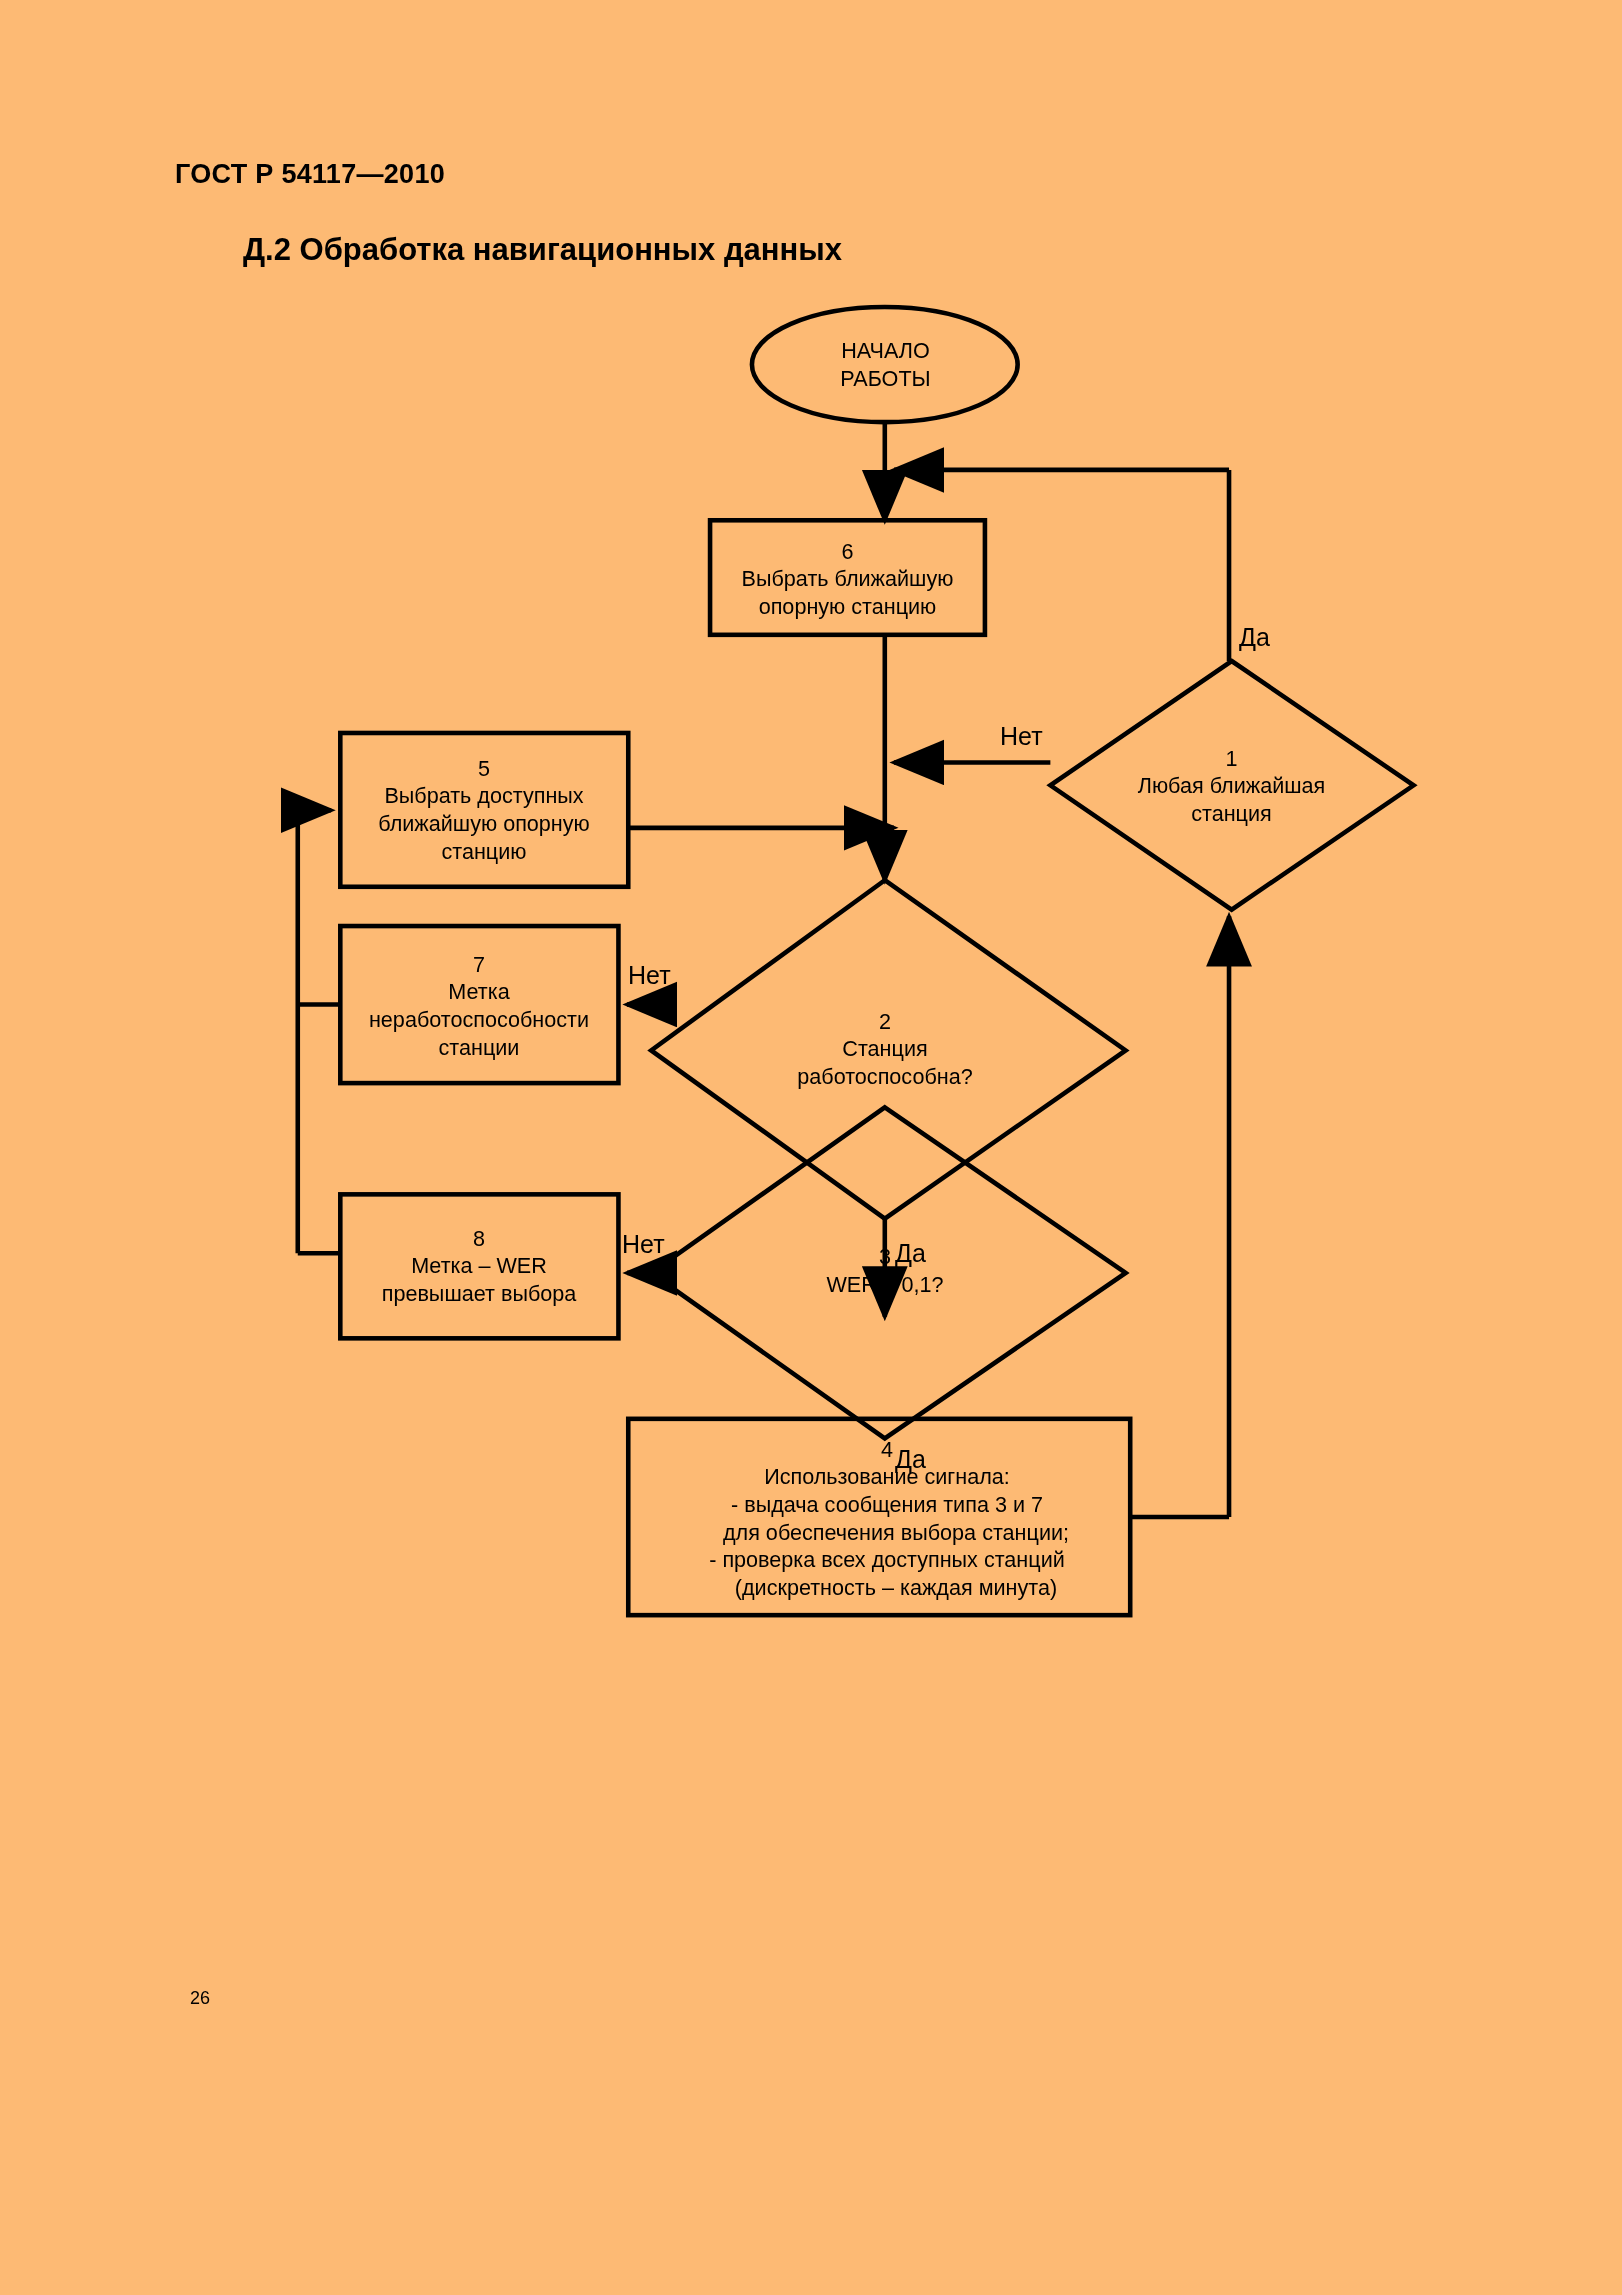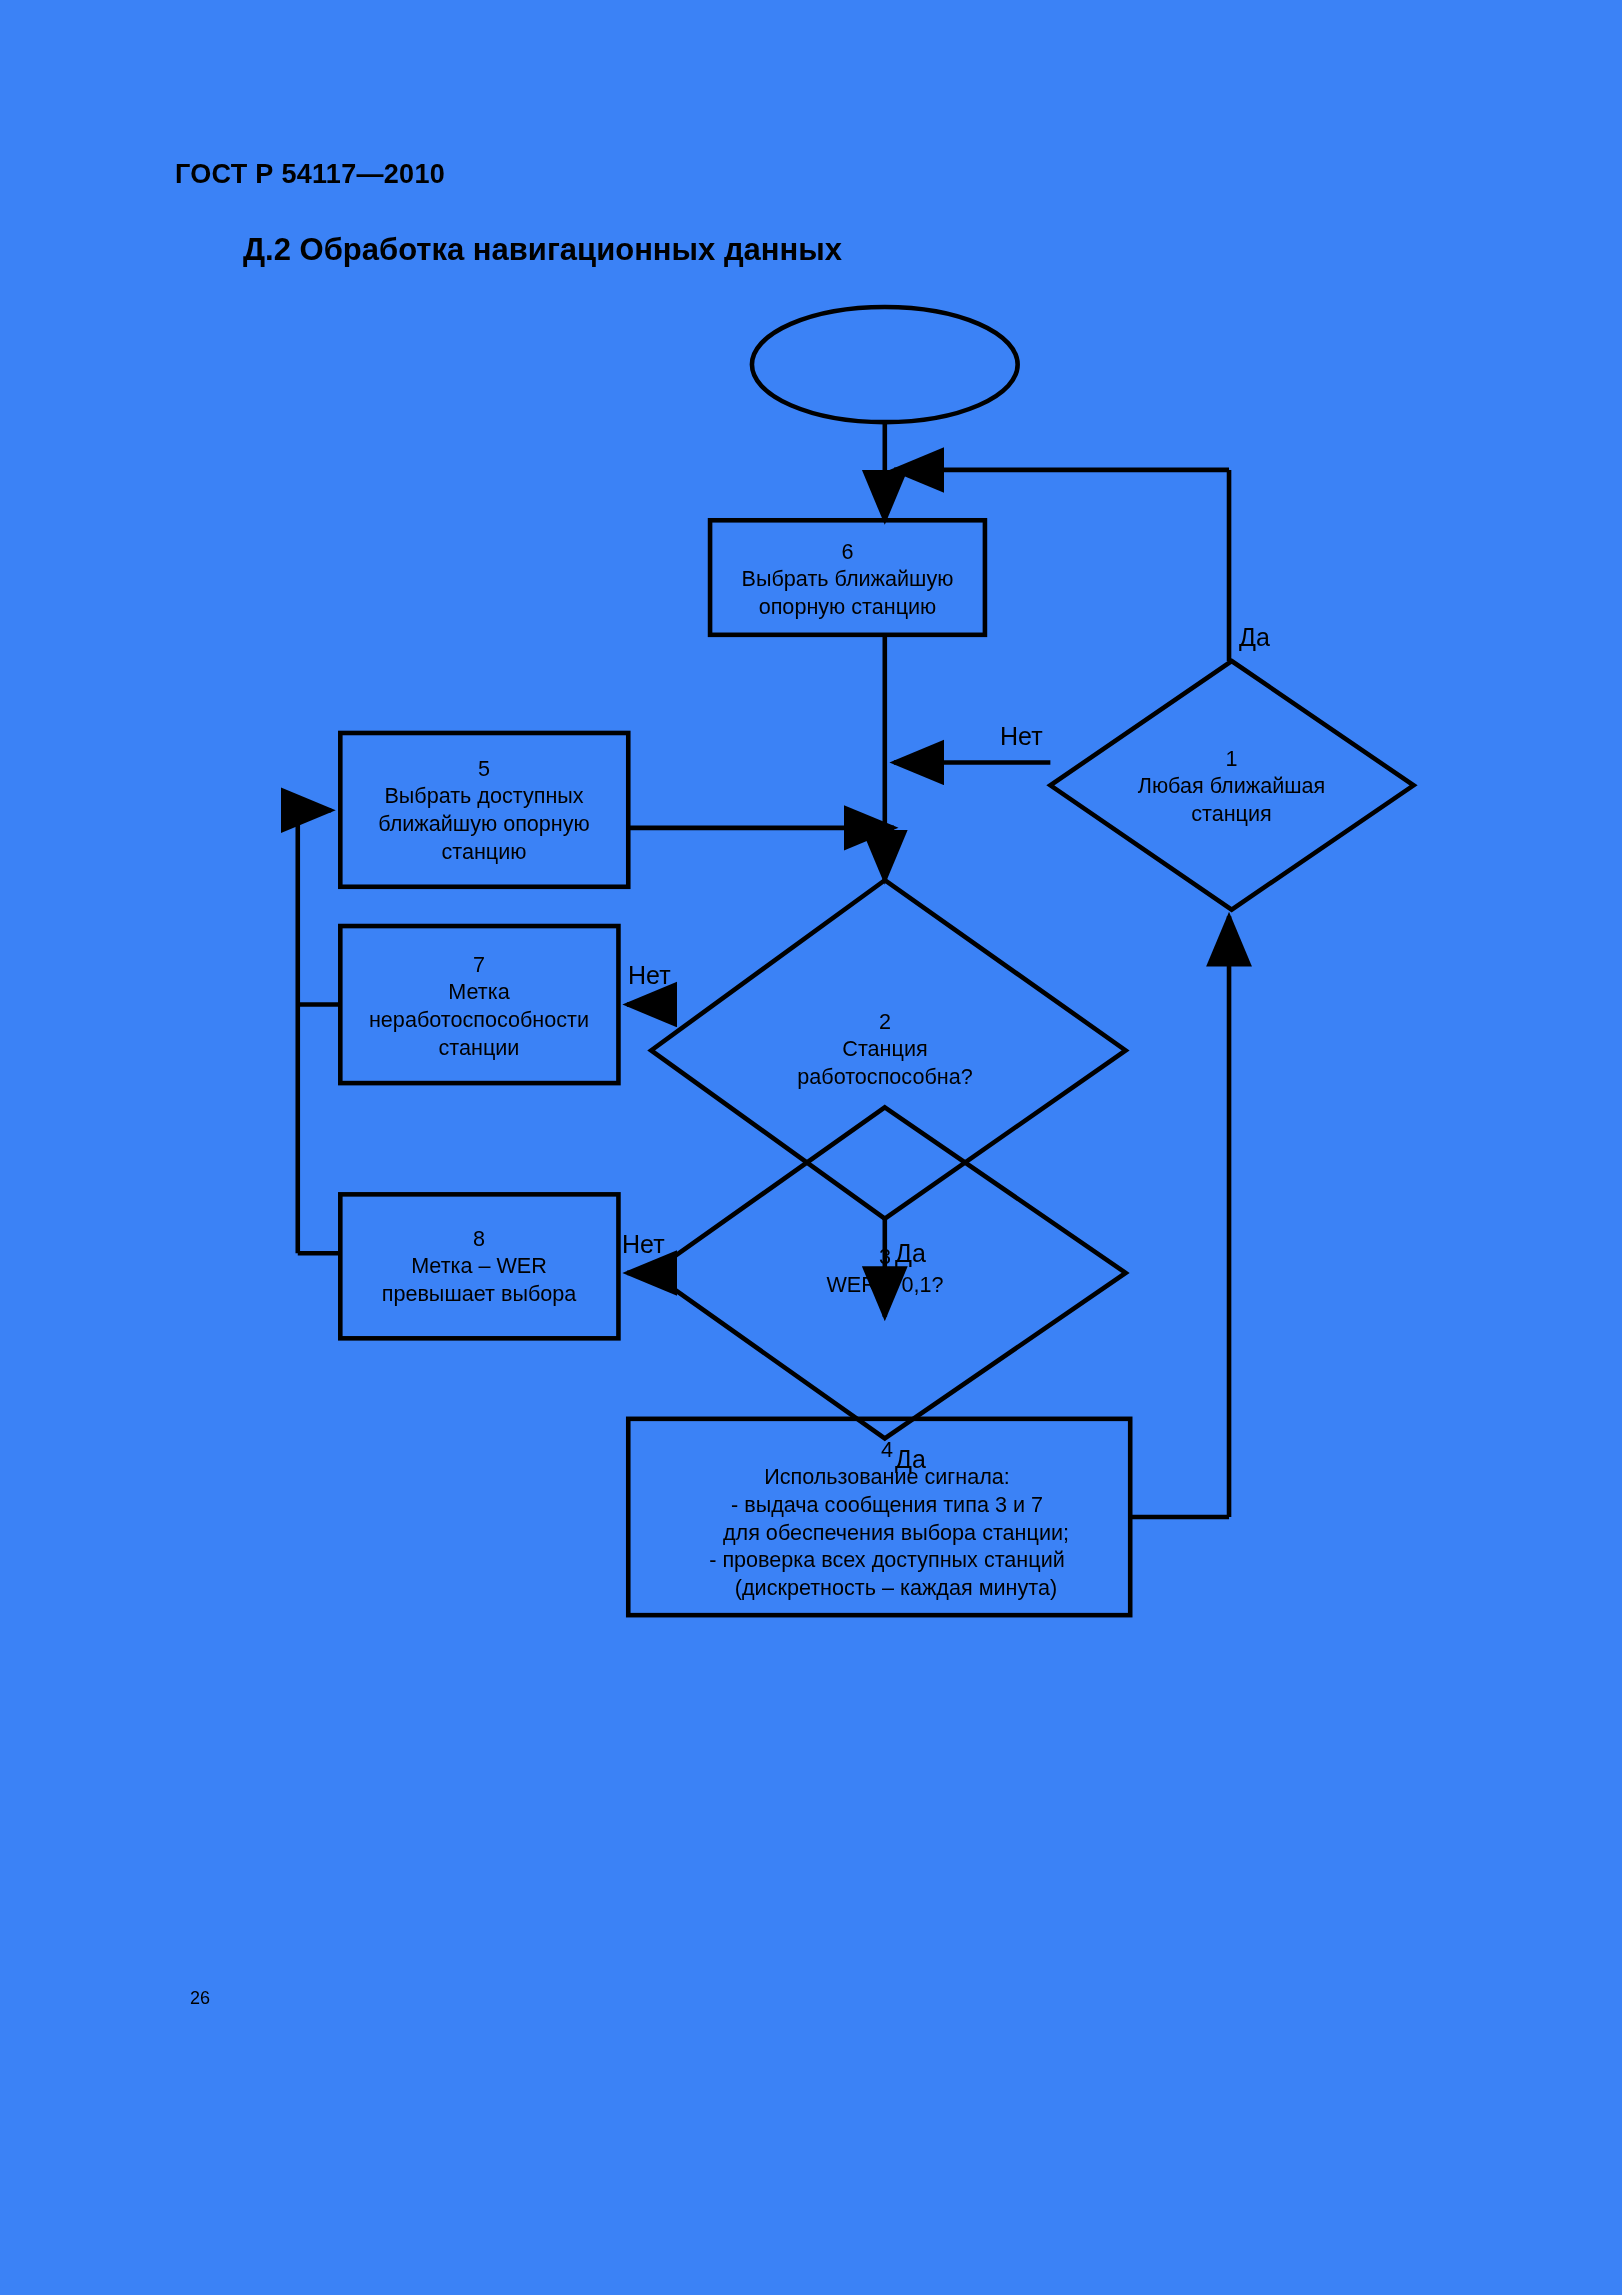--- a/index.html
+++ b/index.html
@@ -5,7 +5,7 @@
   html,body{margin:0;padding:0;background:#fff;}
   body{width:1623px;height:2295px;position:relative;
        font-family:"Liberation Sans",sans-serif;color:#000;overflow:hidden;}
-  .page{position:absolute;inset:0;background:#3b82f6;}
+  .page{position:absolute;inset:0;background:#fdba74;}
 
   .doc-header{position:absolute;left:175px;top:159px;font-size:27px;font-weight:bold;letter-spacing:0.3px;}
   .section-title{position:absolute;left:243px;top:232px;font-size:31px;font-weight:bold;}

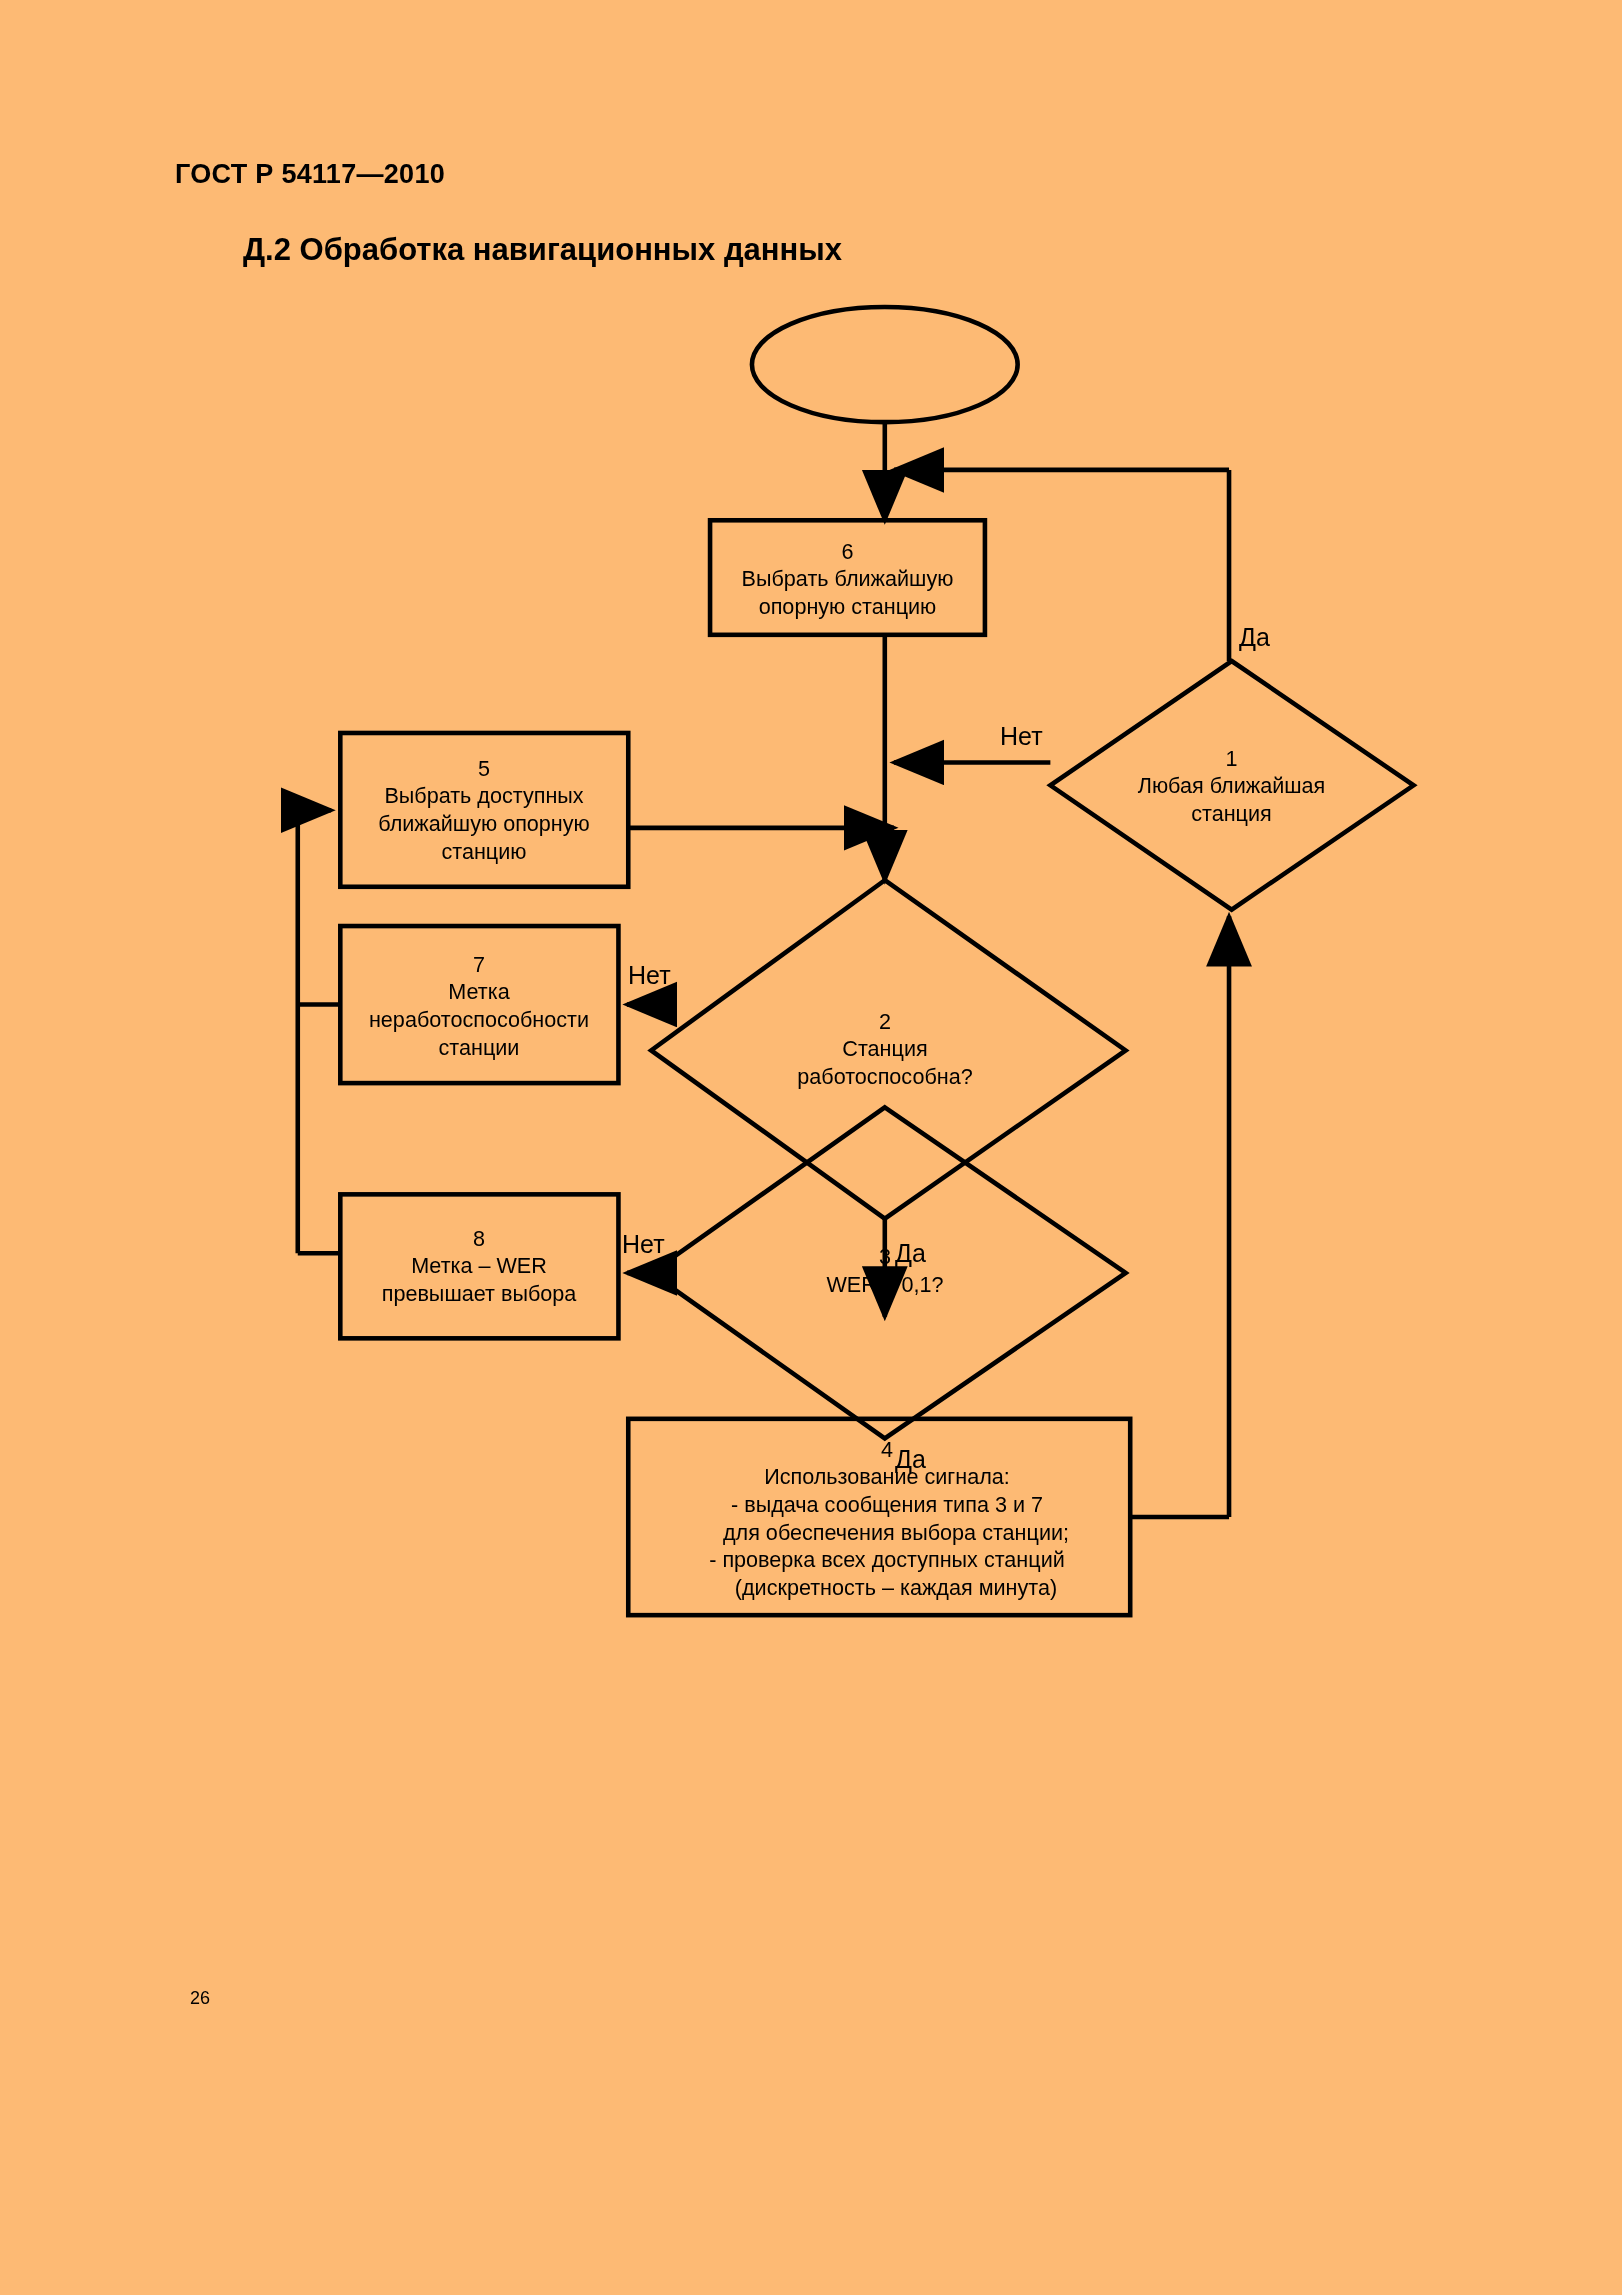--- a/index.html
+++ b/index.html
@@ -99,6 +99,10 @@
       </g>
     </svg>
 
+    <div class="nodeText" style="left:753px;top:324px;width:265px;height:82px;">
+      <span>НАЧАЛО</span>
+      <span>РАБОТЫ</span>
+    </div>
 
     <div class="nodeText" style="left:710px;top:530px;width:275px;height:98px;">
       <span class="num">6</span>

